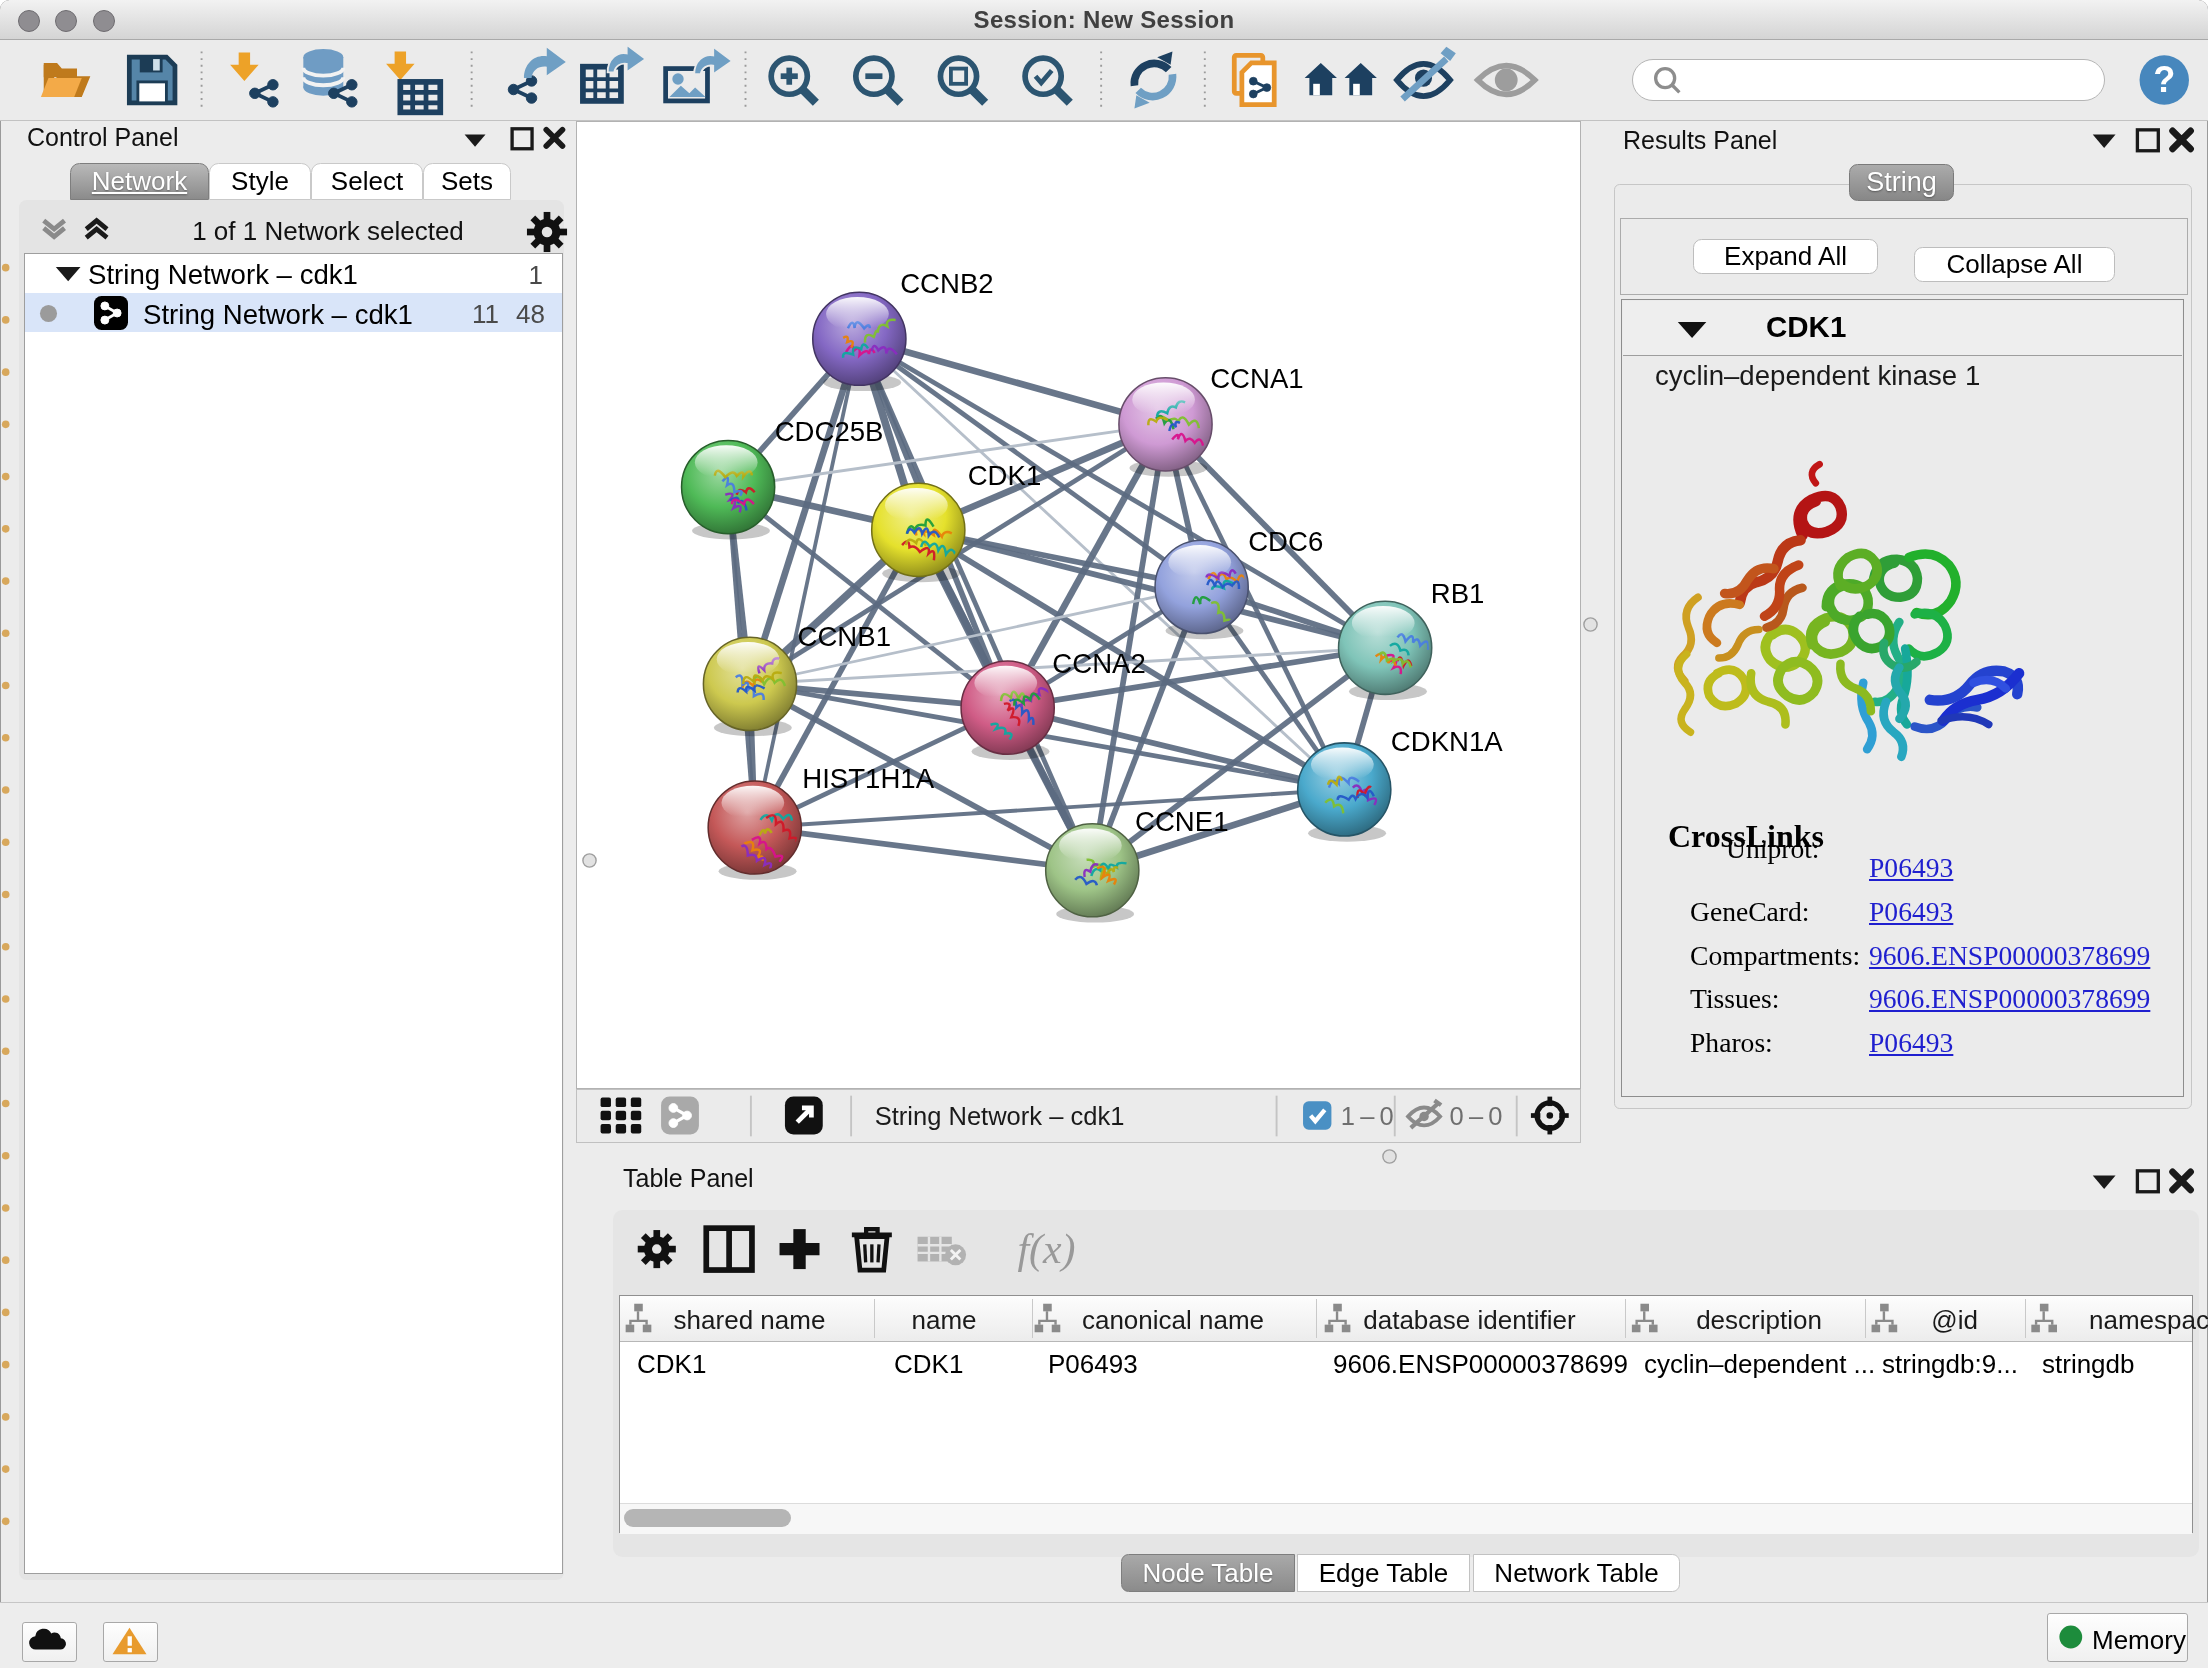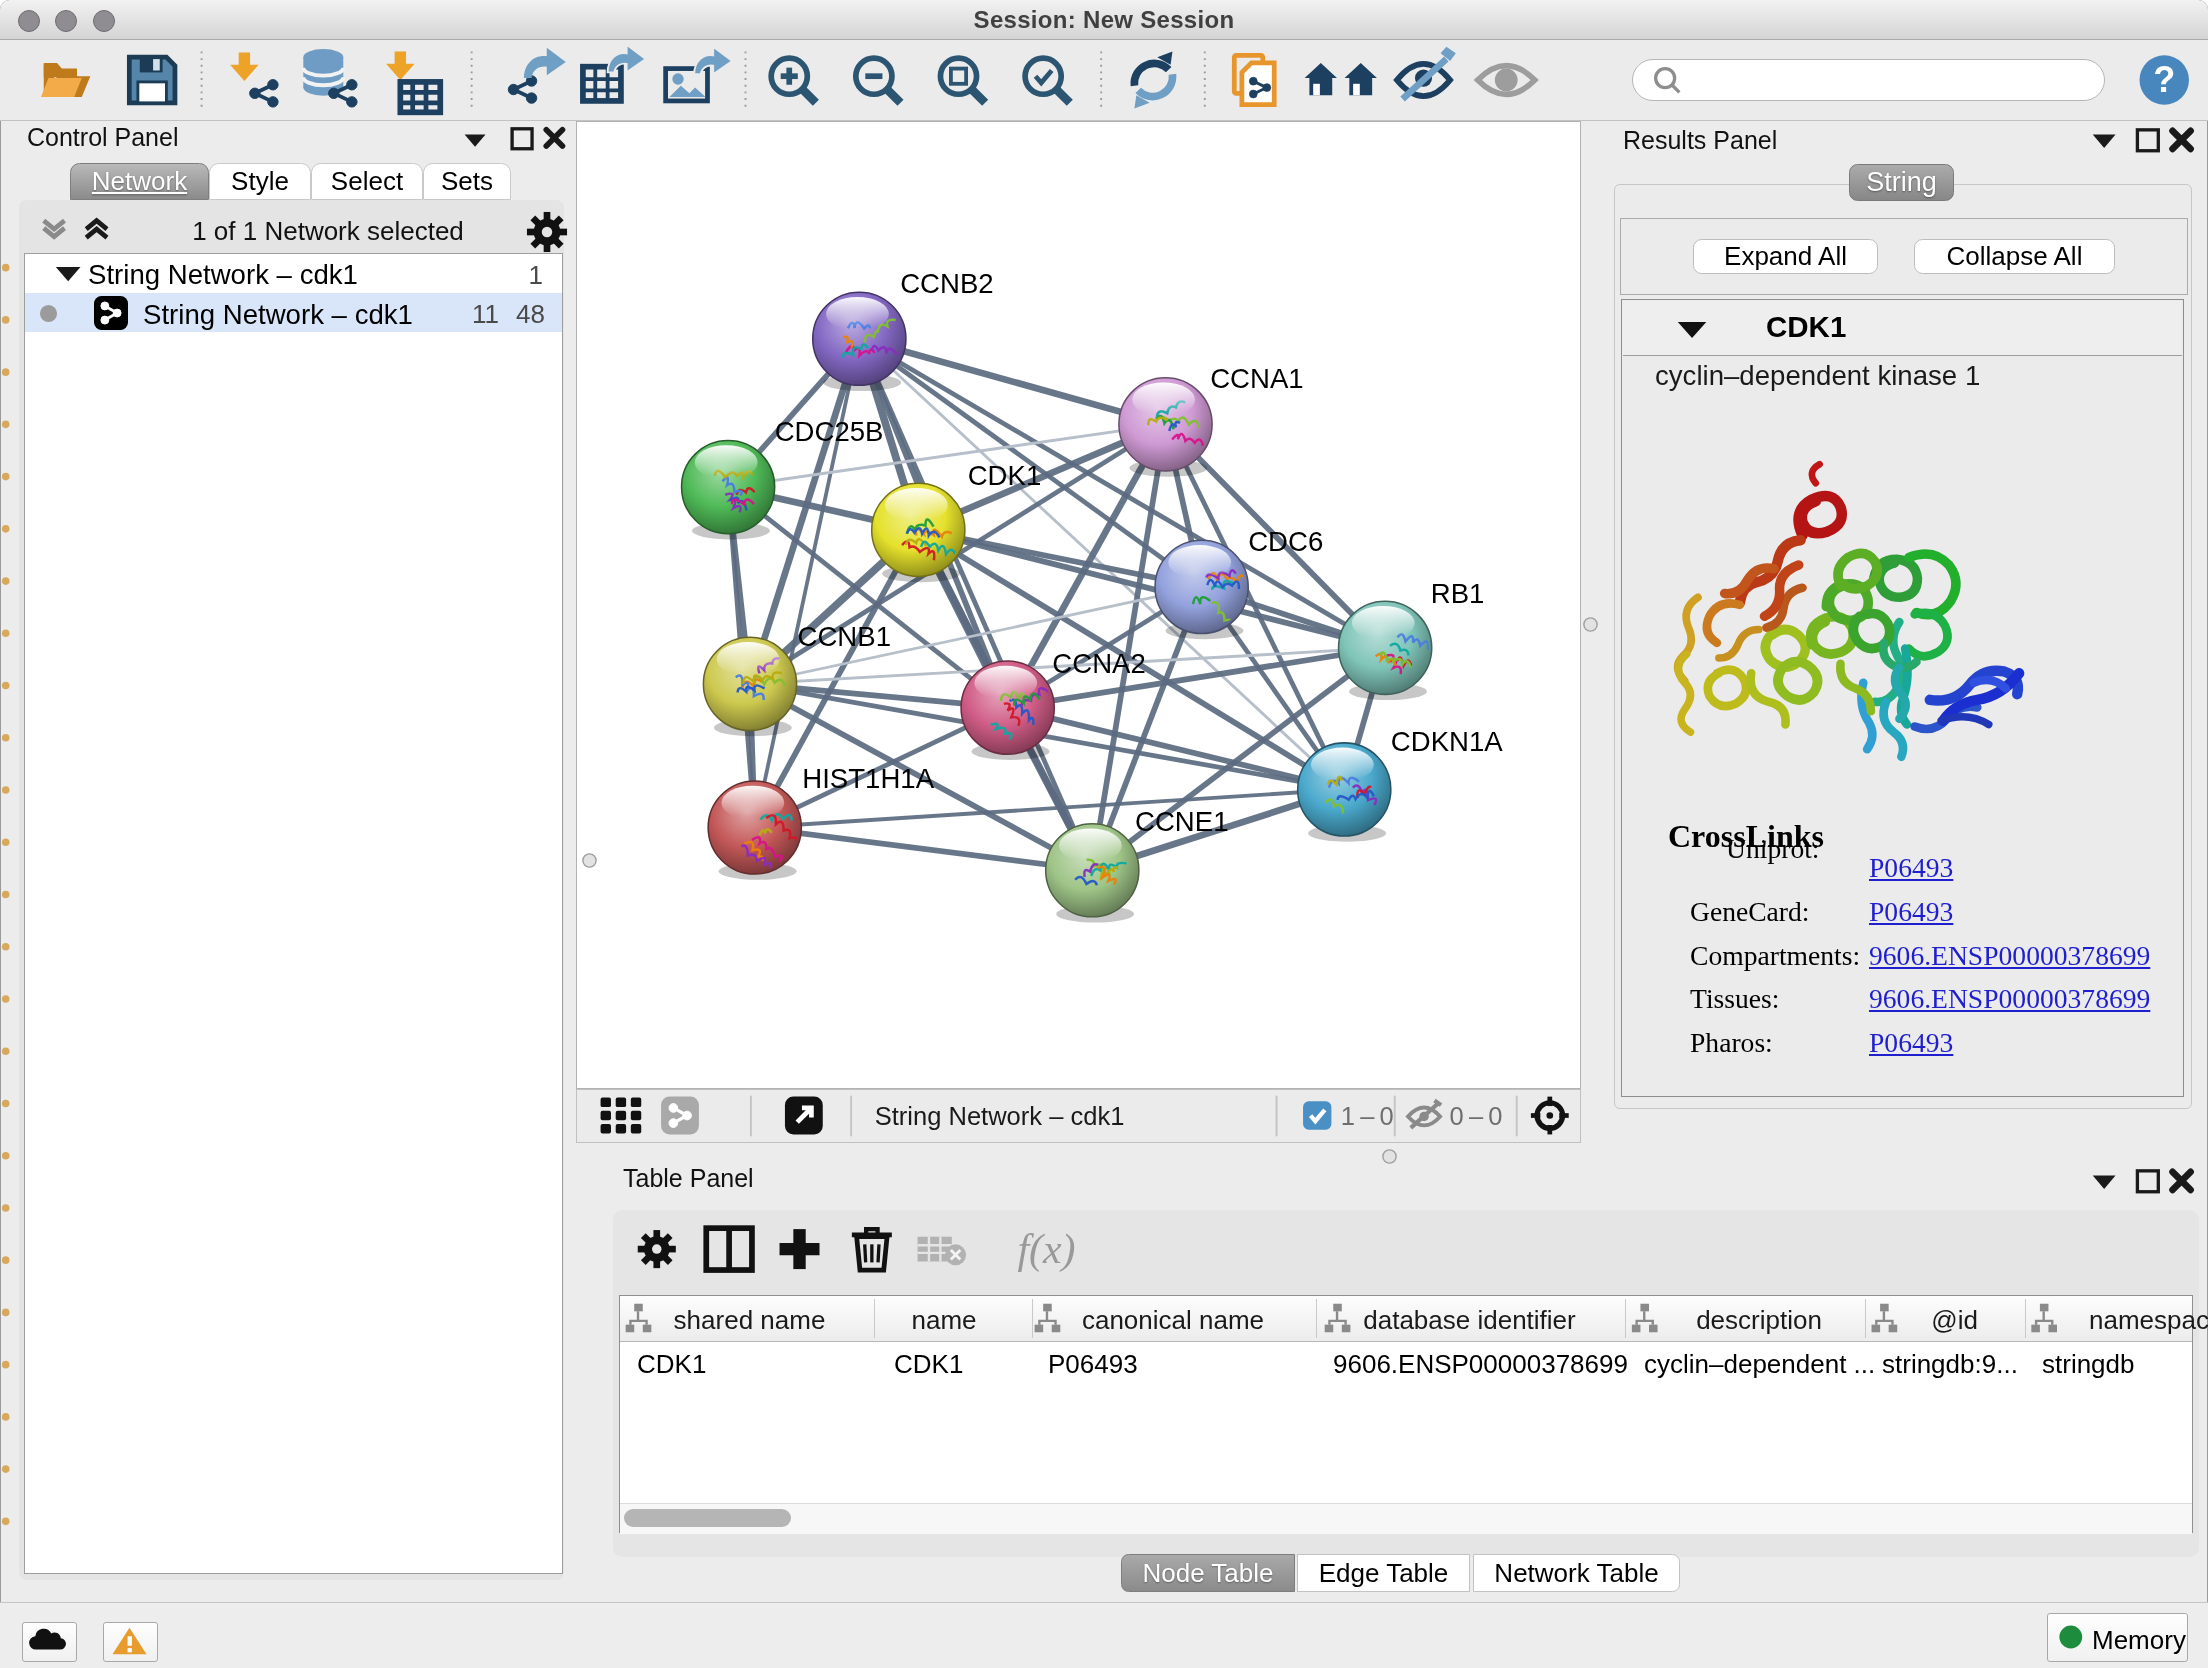--- a/index.html
+++ b/index.html
@@ -775,7 +775,7 @@
 <div id="rp-tab">String</div>
 <div id="rp-btnbox"></div>
 <div class="rbtn" style="left:1693px;width:185px;">Expand All</div>
-<div class="rbtn" style="left:1914px;width:201px;">Collapse All</div>
+<div class="rbtn" style="left:1914px;width:201px;margin-top:8px;">Collapse All</div>
 <div id="rp-inner"></div>
 <div id="rp-hdr"></div>
 <svg class="abs" style="left:1674px;top:318px" width="38" height="25" viewBox="0 0 40 26">

